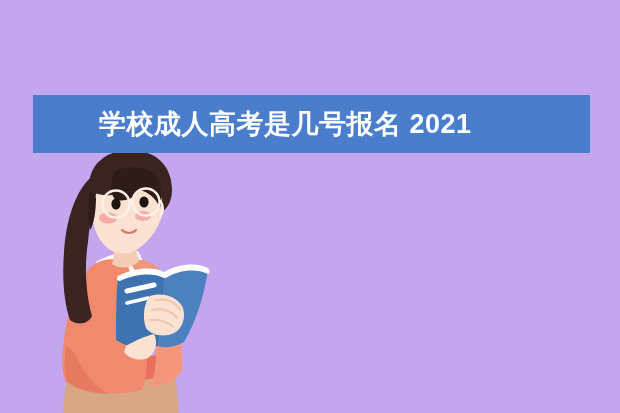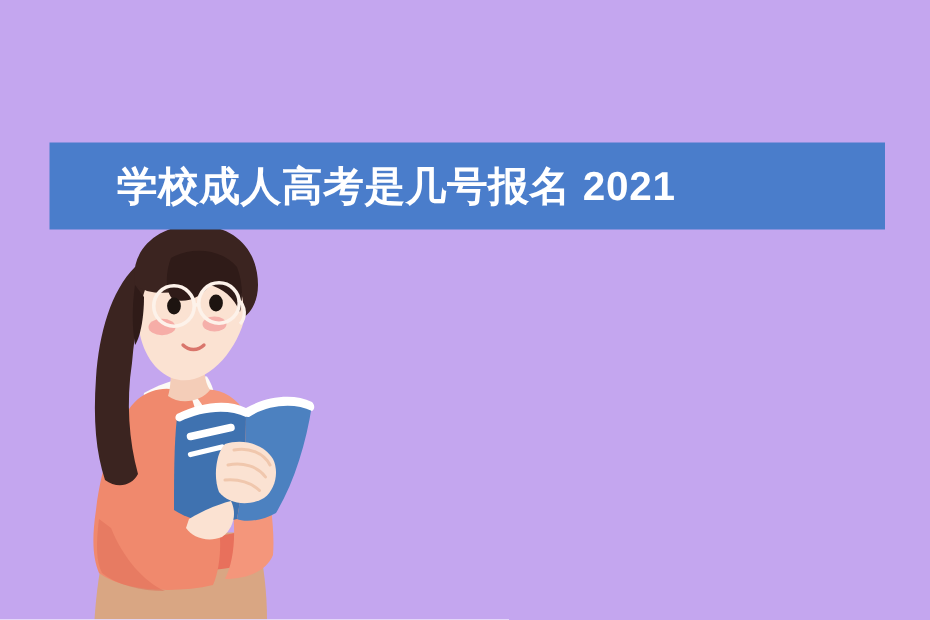--- a/index.html
+++ b/index.html
@@ -30,7 +30,7 @@
     display: flex;
     align-items: center;
     box-sizing: border-box;
-    padding-left: 45px;
+    padding-left: 66px;
     z-index: 5;
   }
   #title-text {

